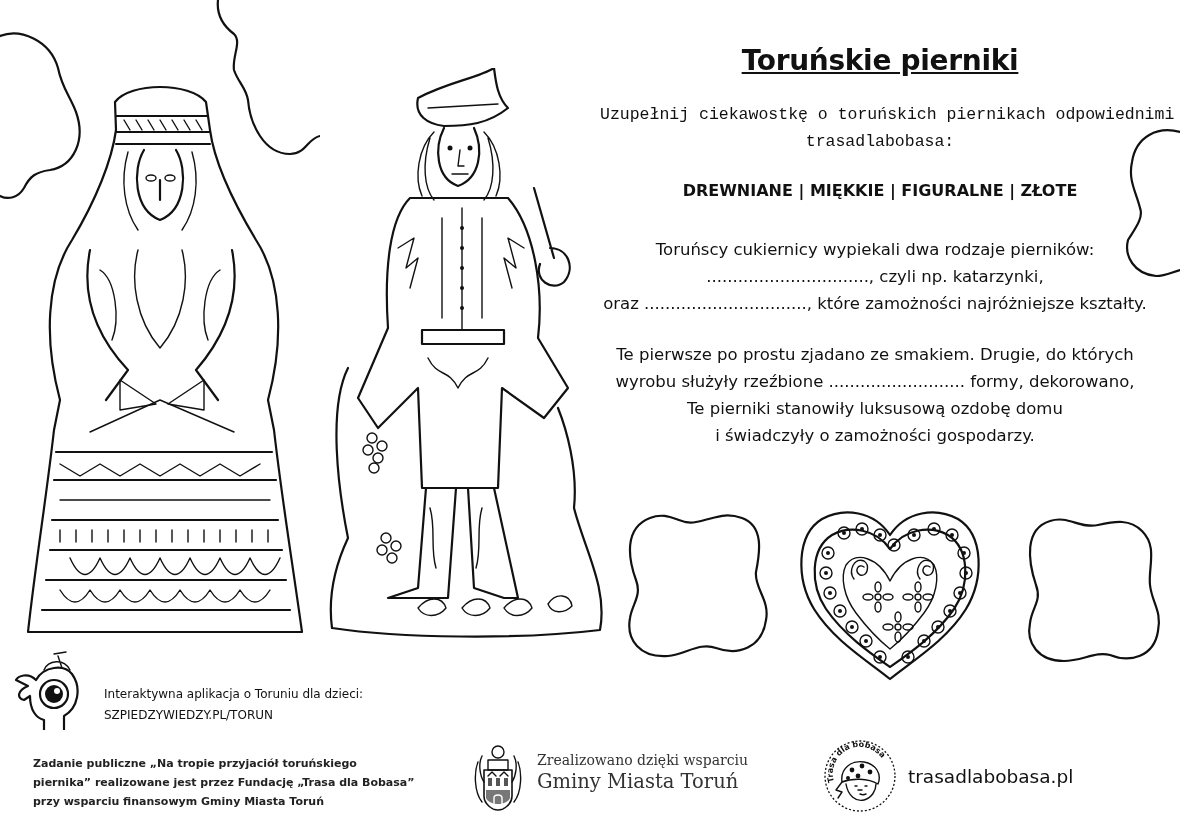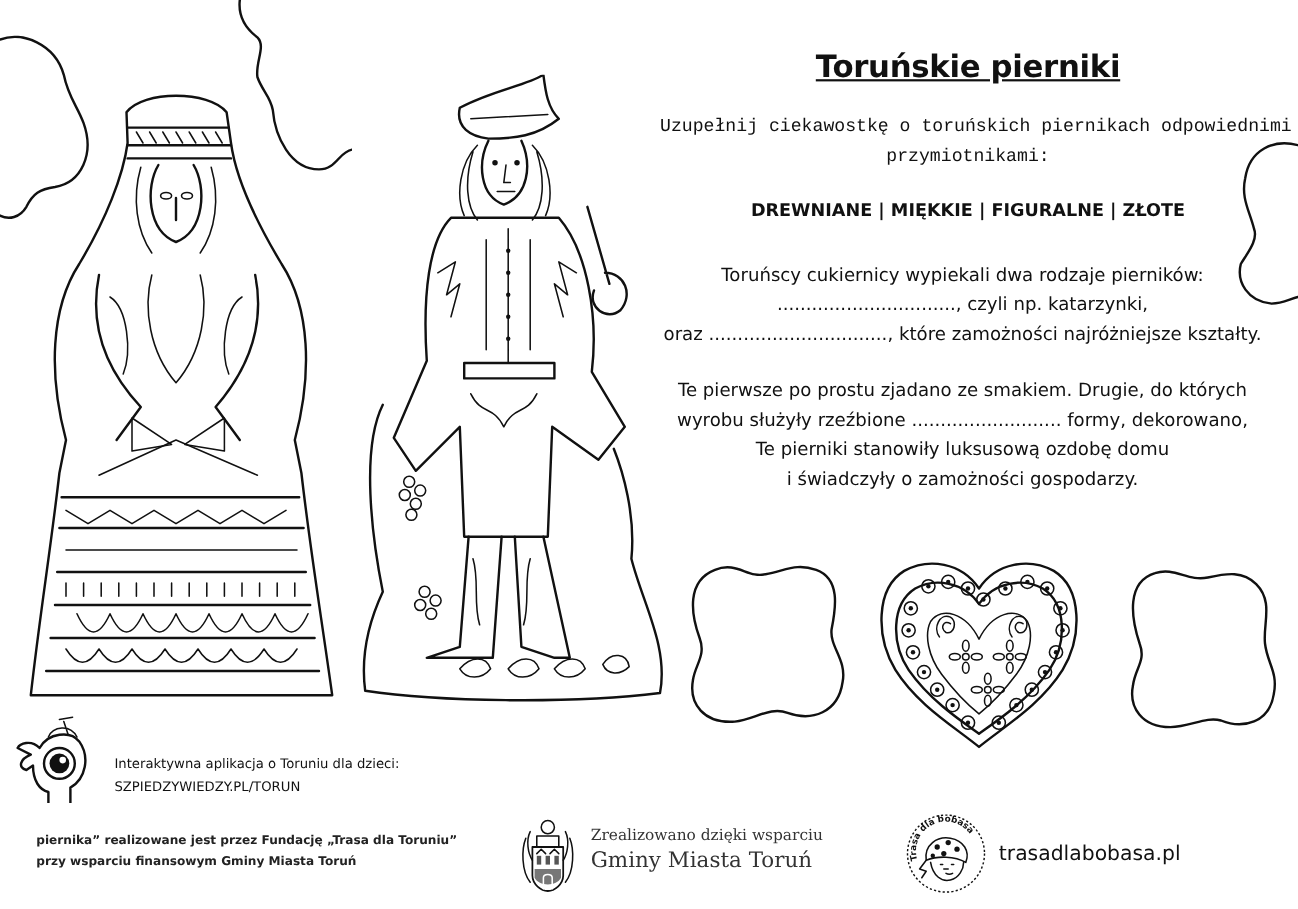--- a/index.html
+++ b/index.html
@@ -193,7 +193,7 @@
 
 <div id="instruction" class="abs">
   <span class="ln">Uzupełnij ciekawostkę o toruńskich piernikach odpowiednimi</span>
-  <span class="ln">przymiotnikami:</span>
+  <span class="ln">trasadlabobasa:</span>
 </div>
 
 <div id="word-bank" class="abs">DREWNIANE | MIĘKKIE  | FIGURALNE | ZŁOTE</div>

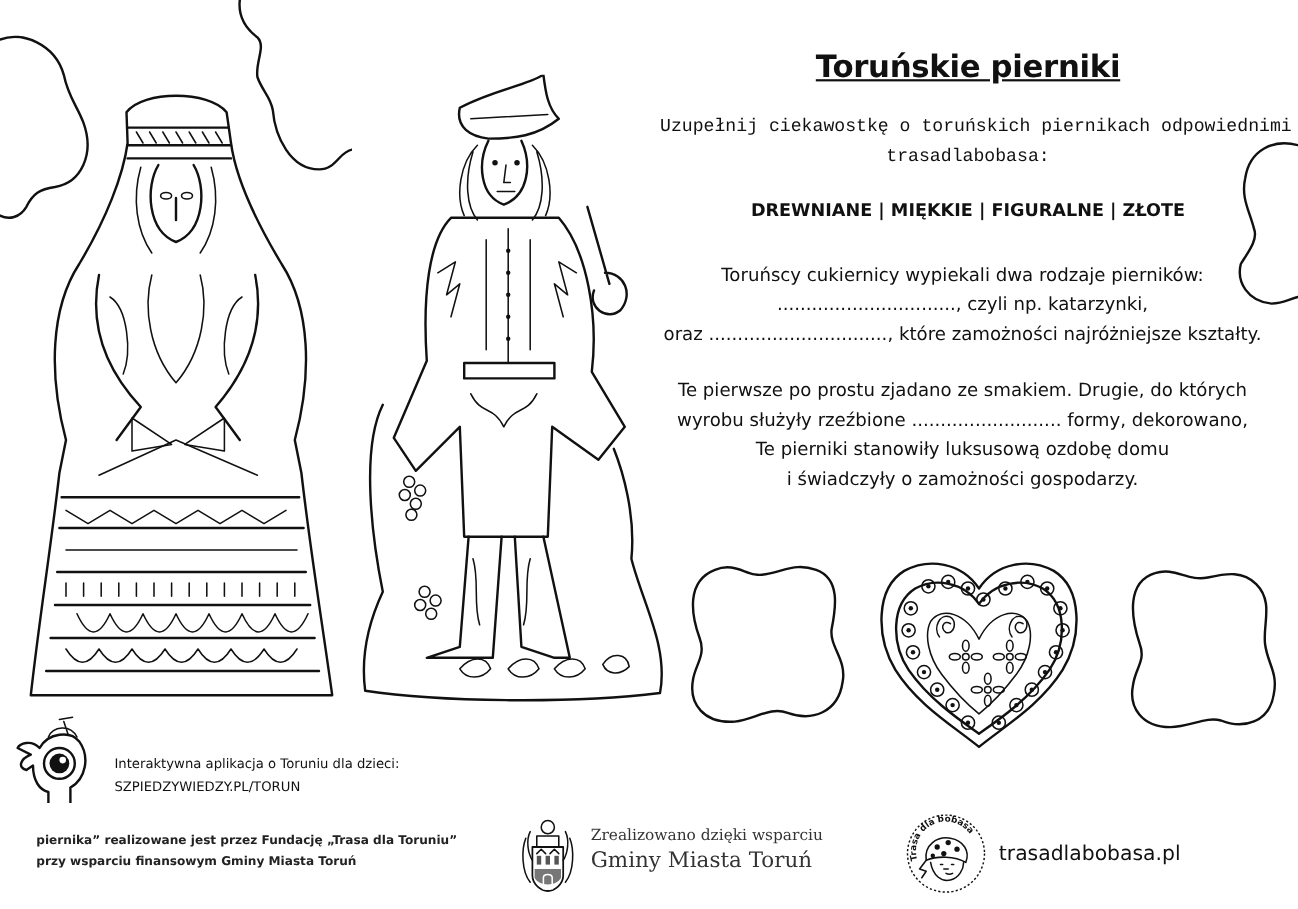--- a/index.html
+++ b/index.html
@@ -224,6 +224,7 @@
 </div>
 
 <div id="footer-note" class="abs">
+  <div>Zadanie publiczne „Na tropie przyjaciół toruńskiego</div>
   <div>piernika” realizowane jest przez Fundację „Trasa dla Toruniu”</div>
   <div>przy wsparciu finansowym Gminy Miasta Toruń</div>
 </div>

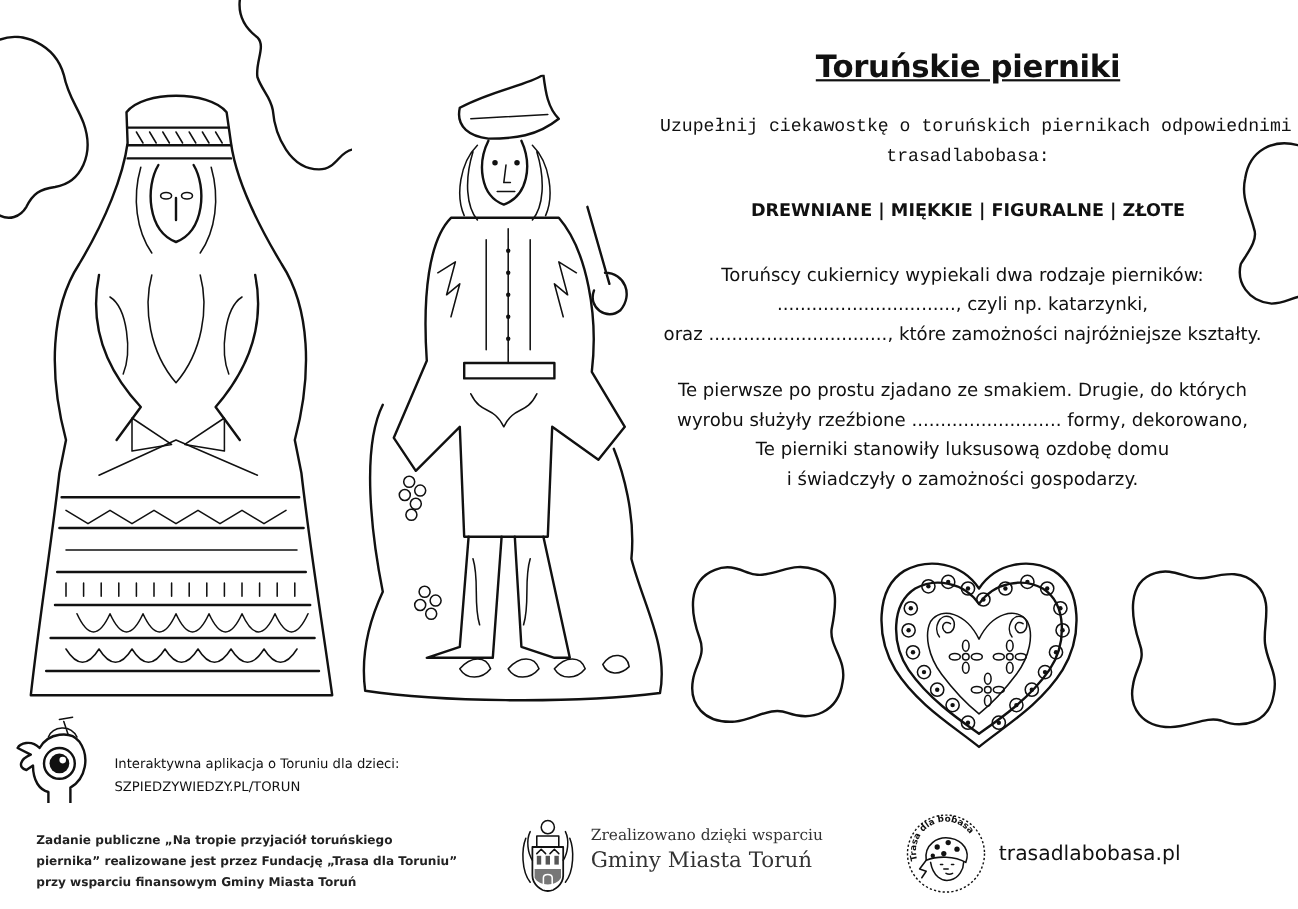--- a/index.html
+++ b/index.html
@@ -225,7 +225,7 @@
 
 <div id="footer-note" class="abs">
   <div>Zadanie publiczne „Na tropie przyjaciół toruńskiego</div>
-  <div>piernika” realizowane jest przez Fundację „Trasa dla Toruniu”</div>
+  <div>piernika” realizowane jest przez Fundację „Trasa dla Bobasa”</div>
   <div>przy wsparciu finansowym Gminy Miasta Toruń</div>
 </div>
 

